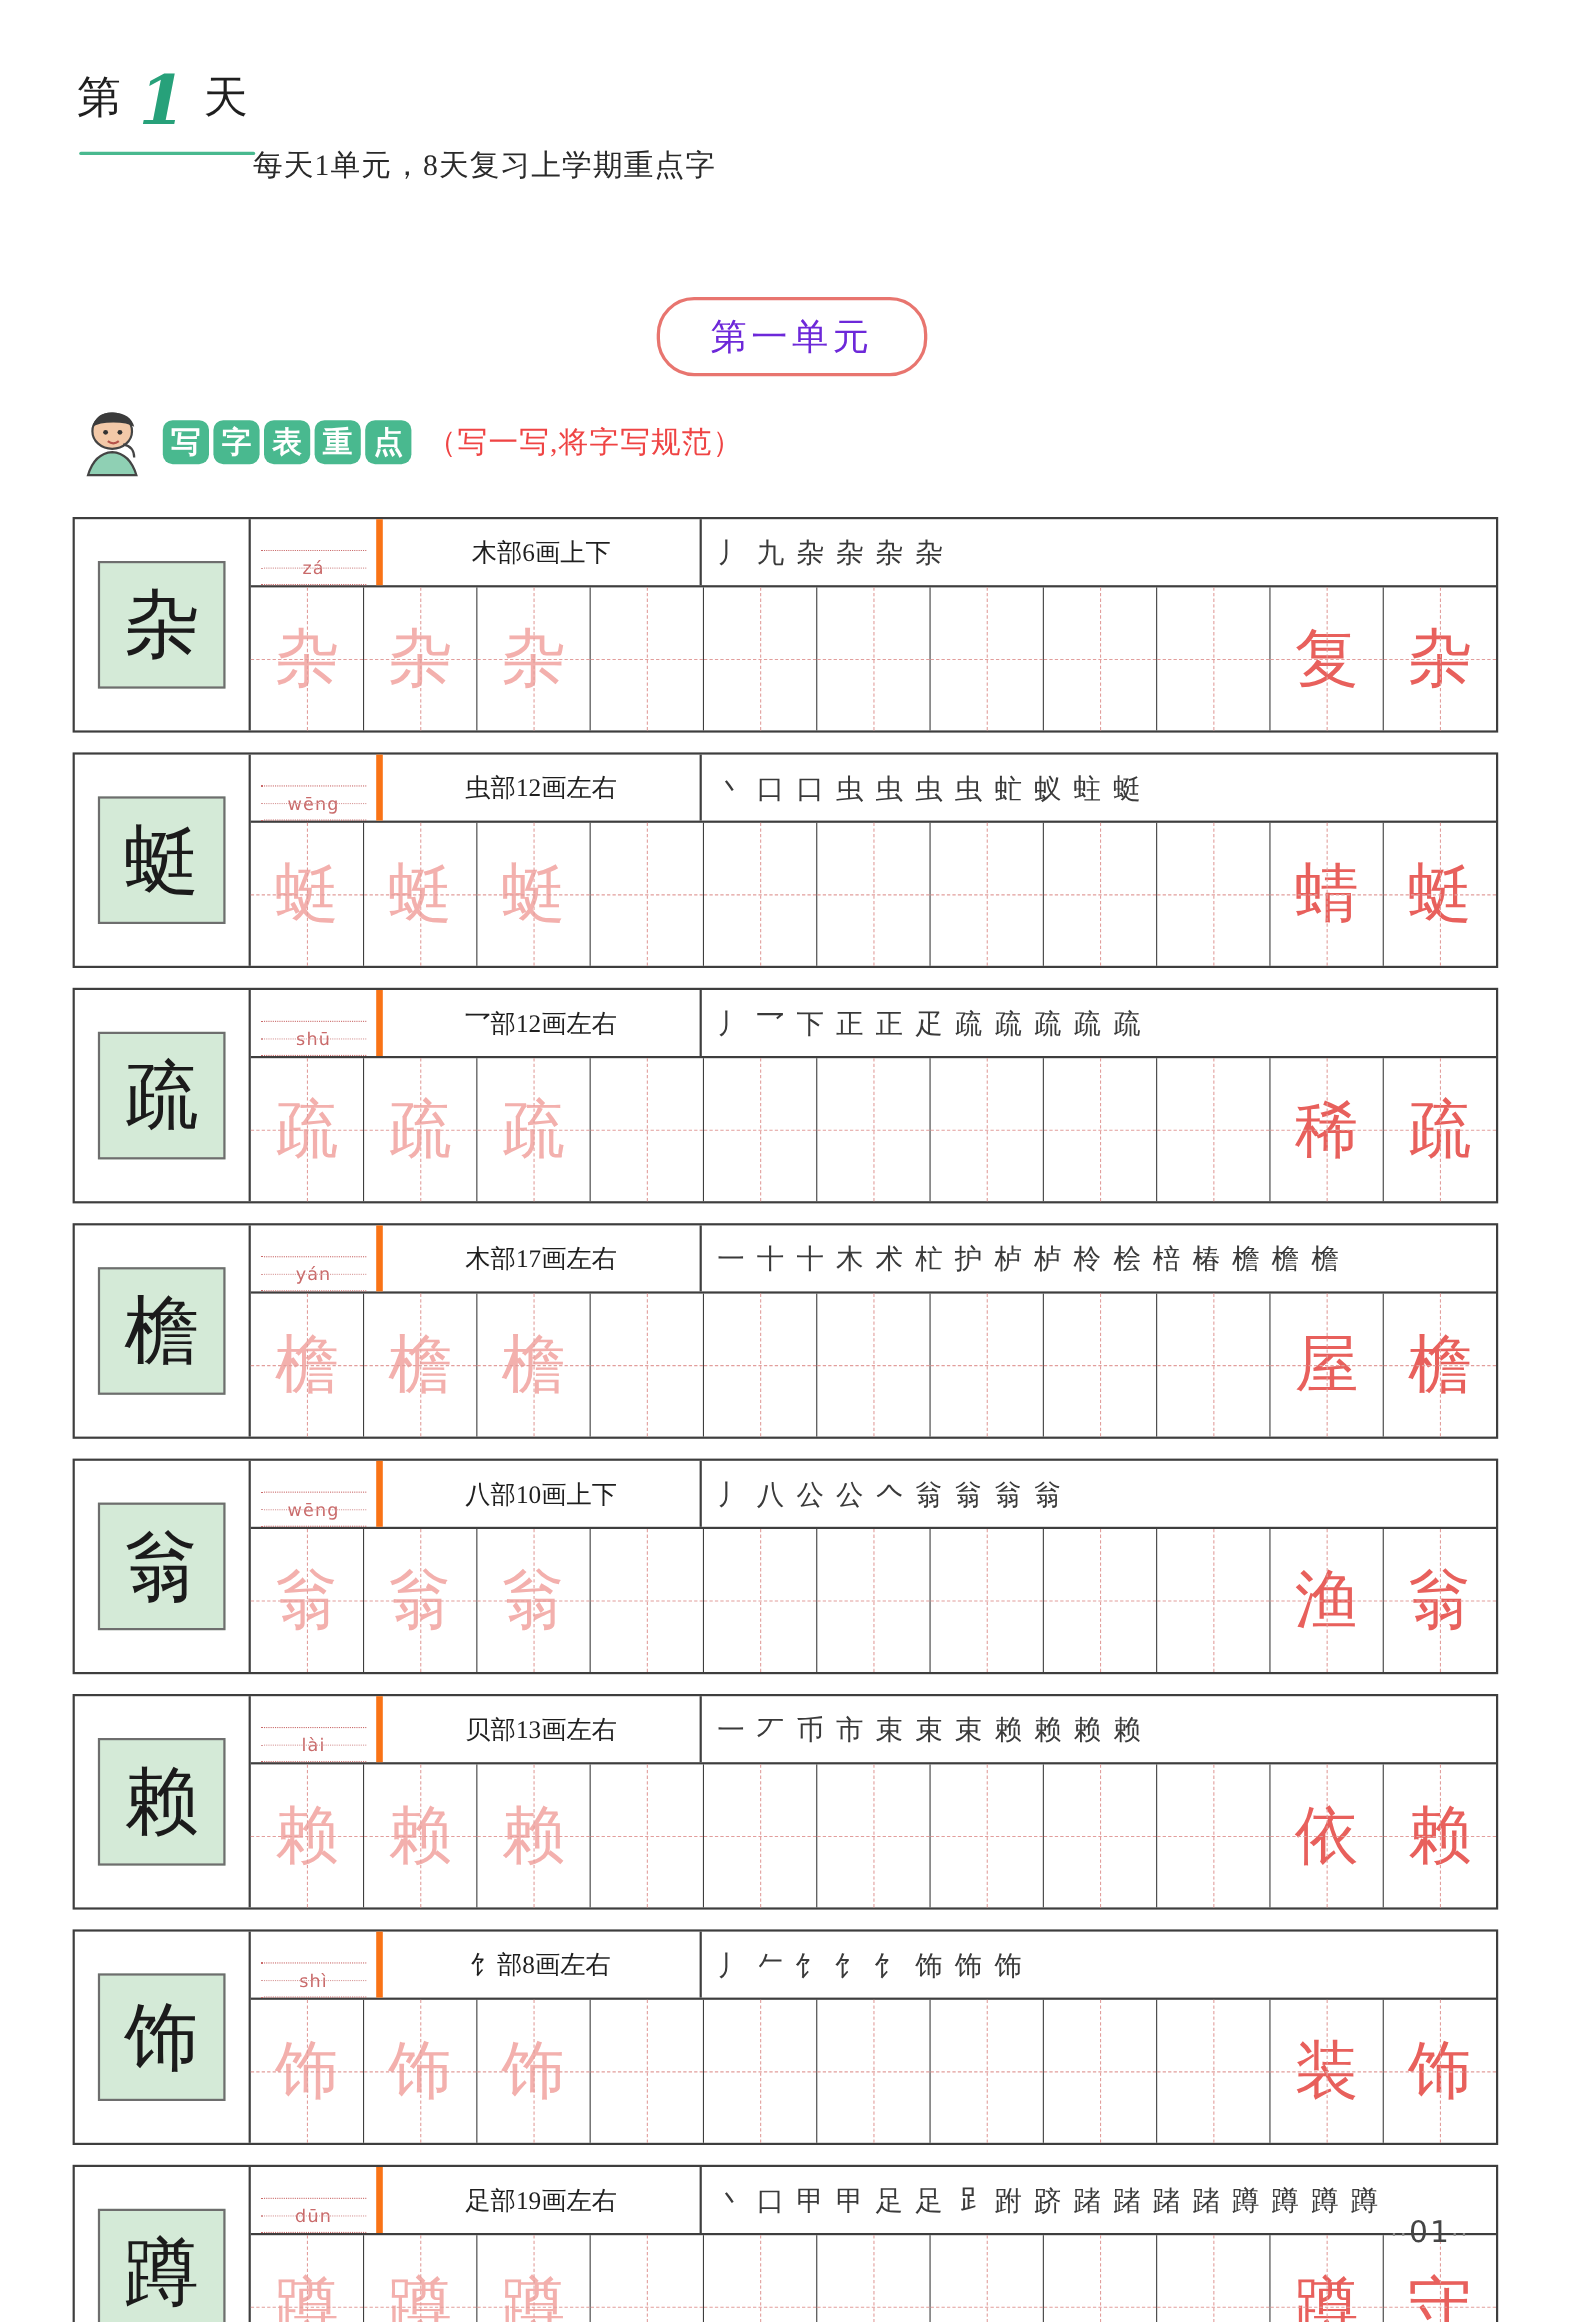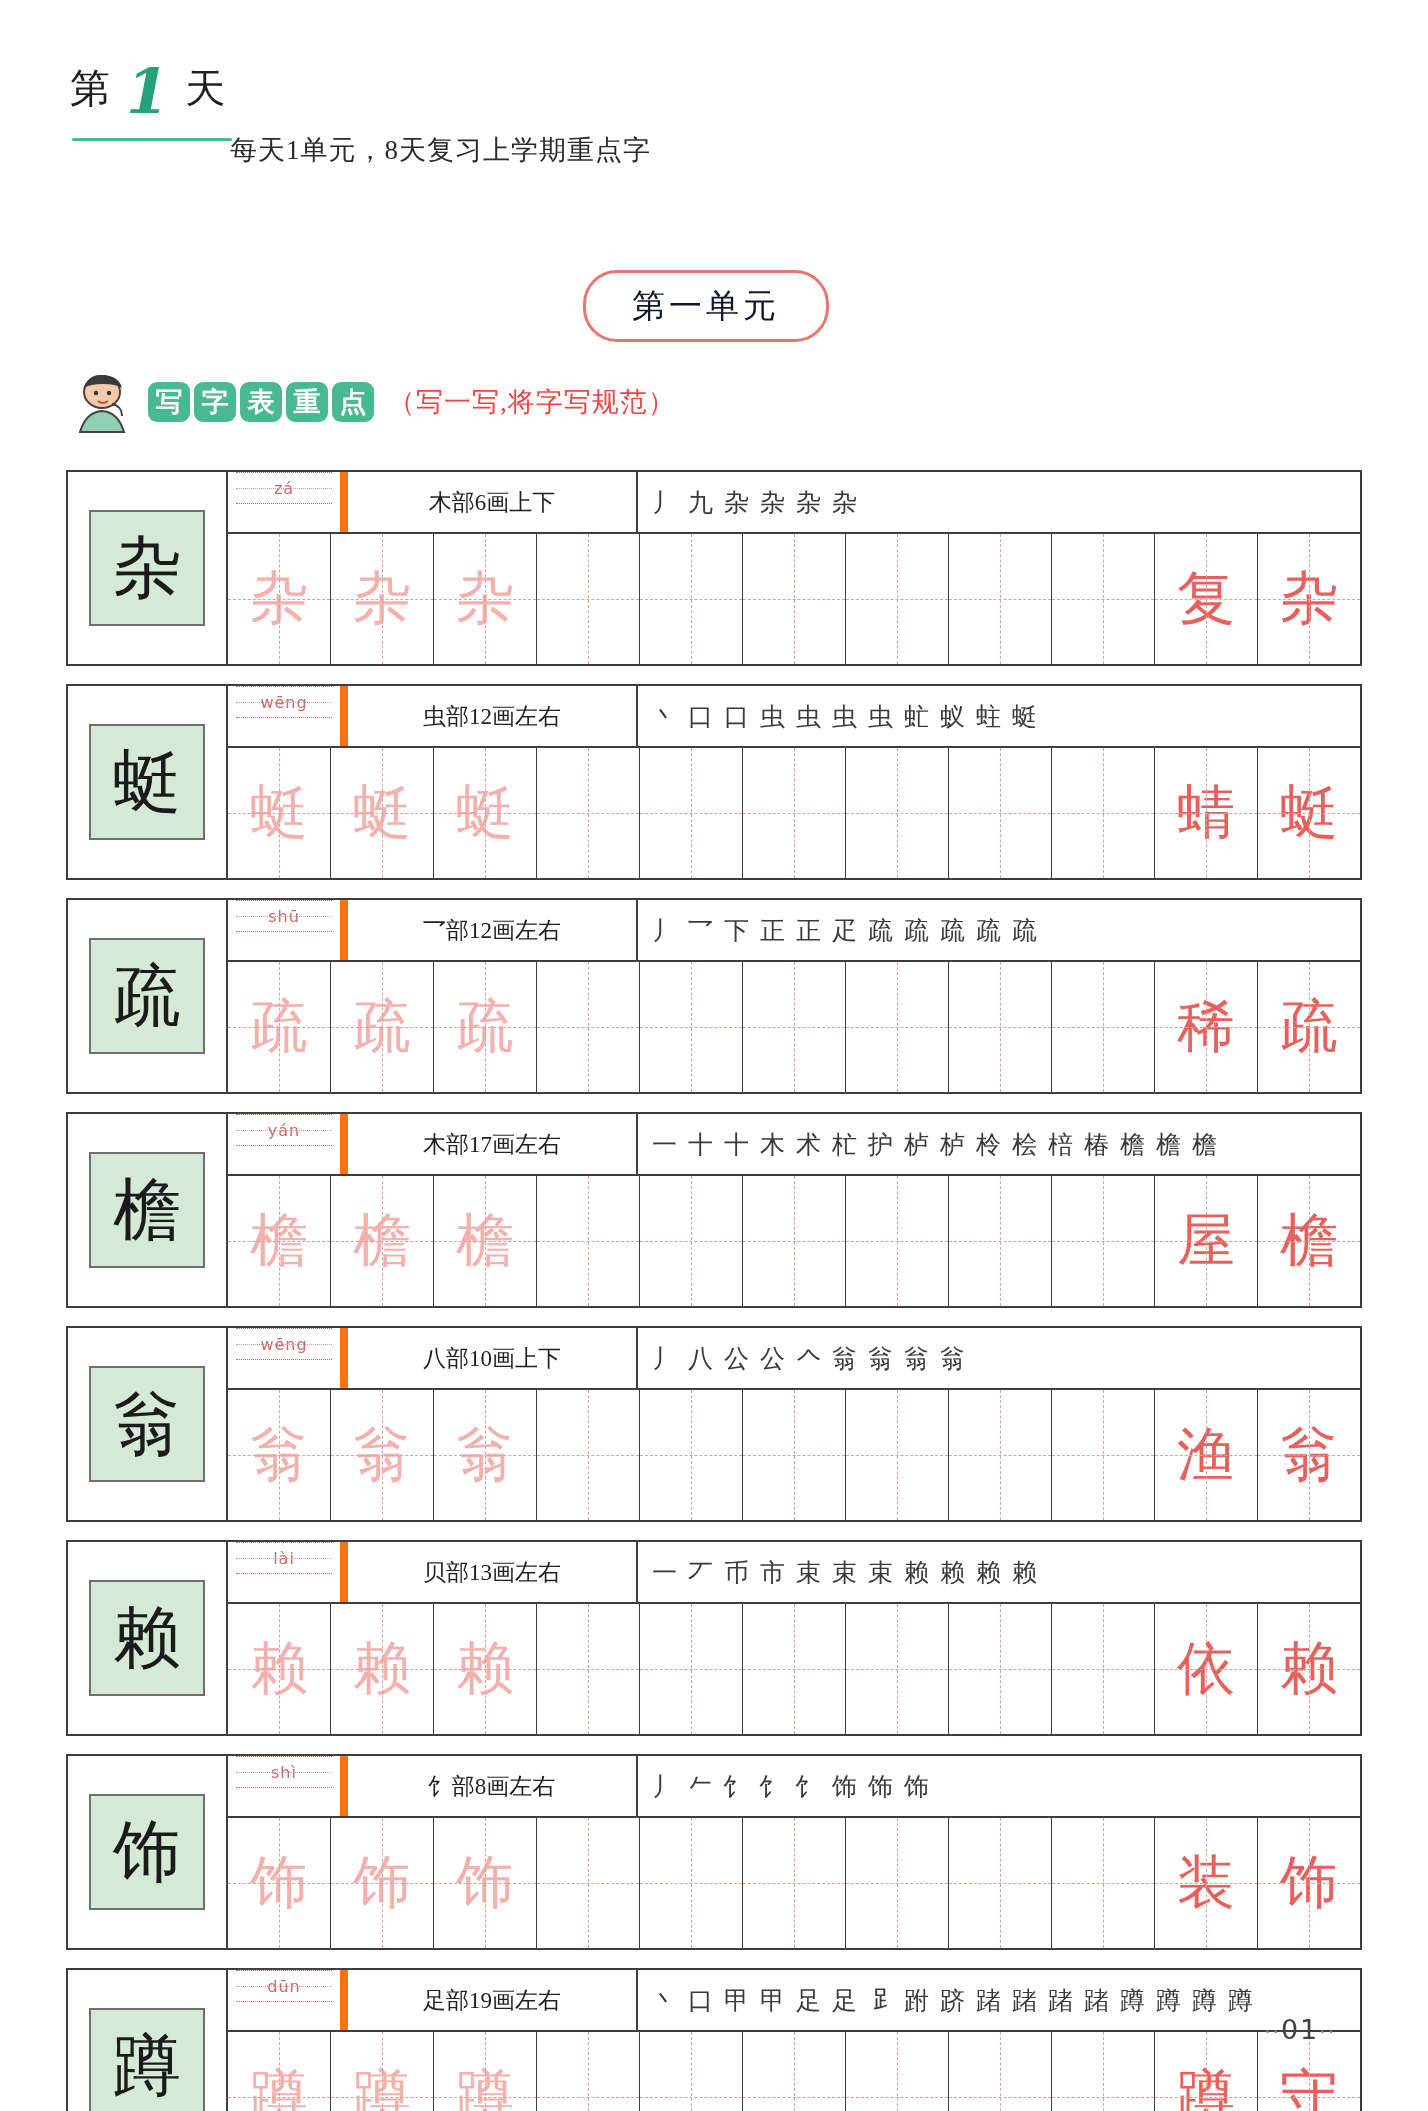--- a/index.html
+++ b/index.html
@@ -47,12 +47,12 @@
   }
   
   .unit-pill{
-    position:absolute;left:583px;top:270px;
+    position:absolute;left:597px;top:270px;
     width:240px;height:66px;
     border:3px solid #e8756f;
     border-radius:34px;
     display:flex;align-items:center;justify-content:center;
-    font-size:33px;letter-spacing:4px;color:#0f172a;
+    font-size:33px;letter-spacing:4px;color:#6d28d9;
   }
   
   .sec-head{

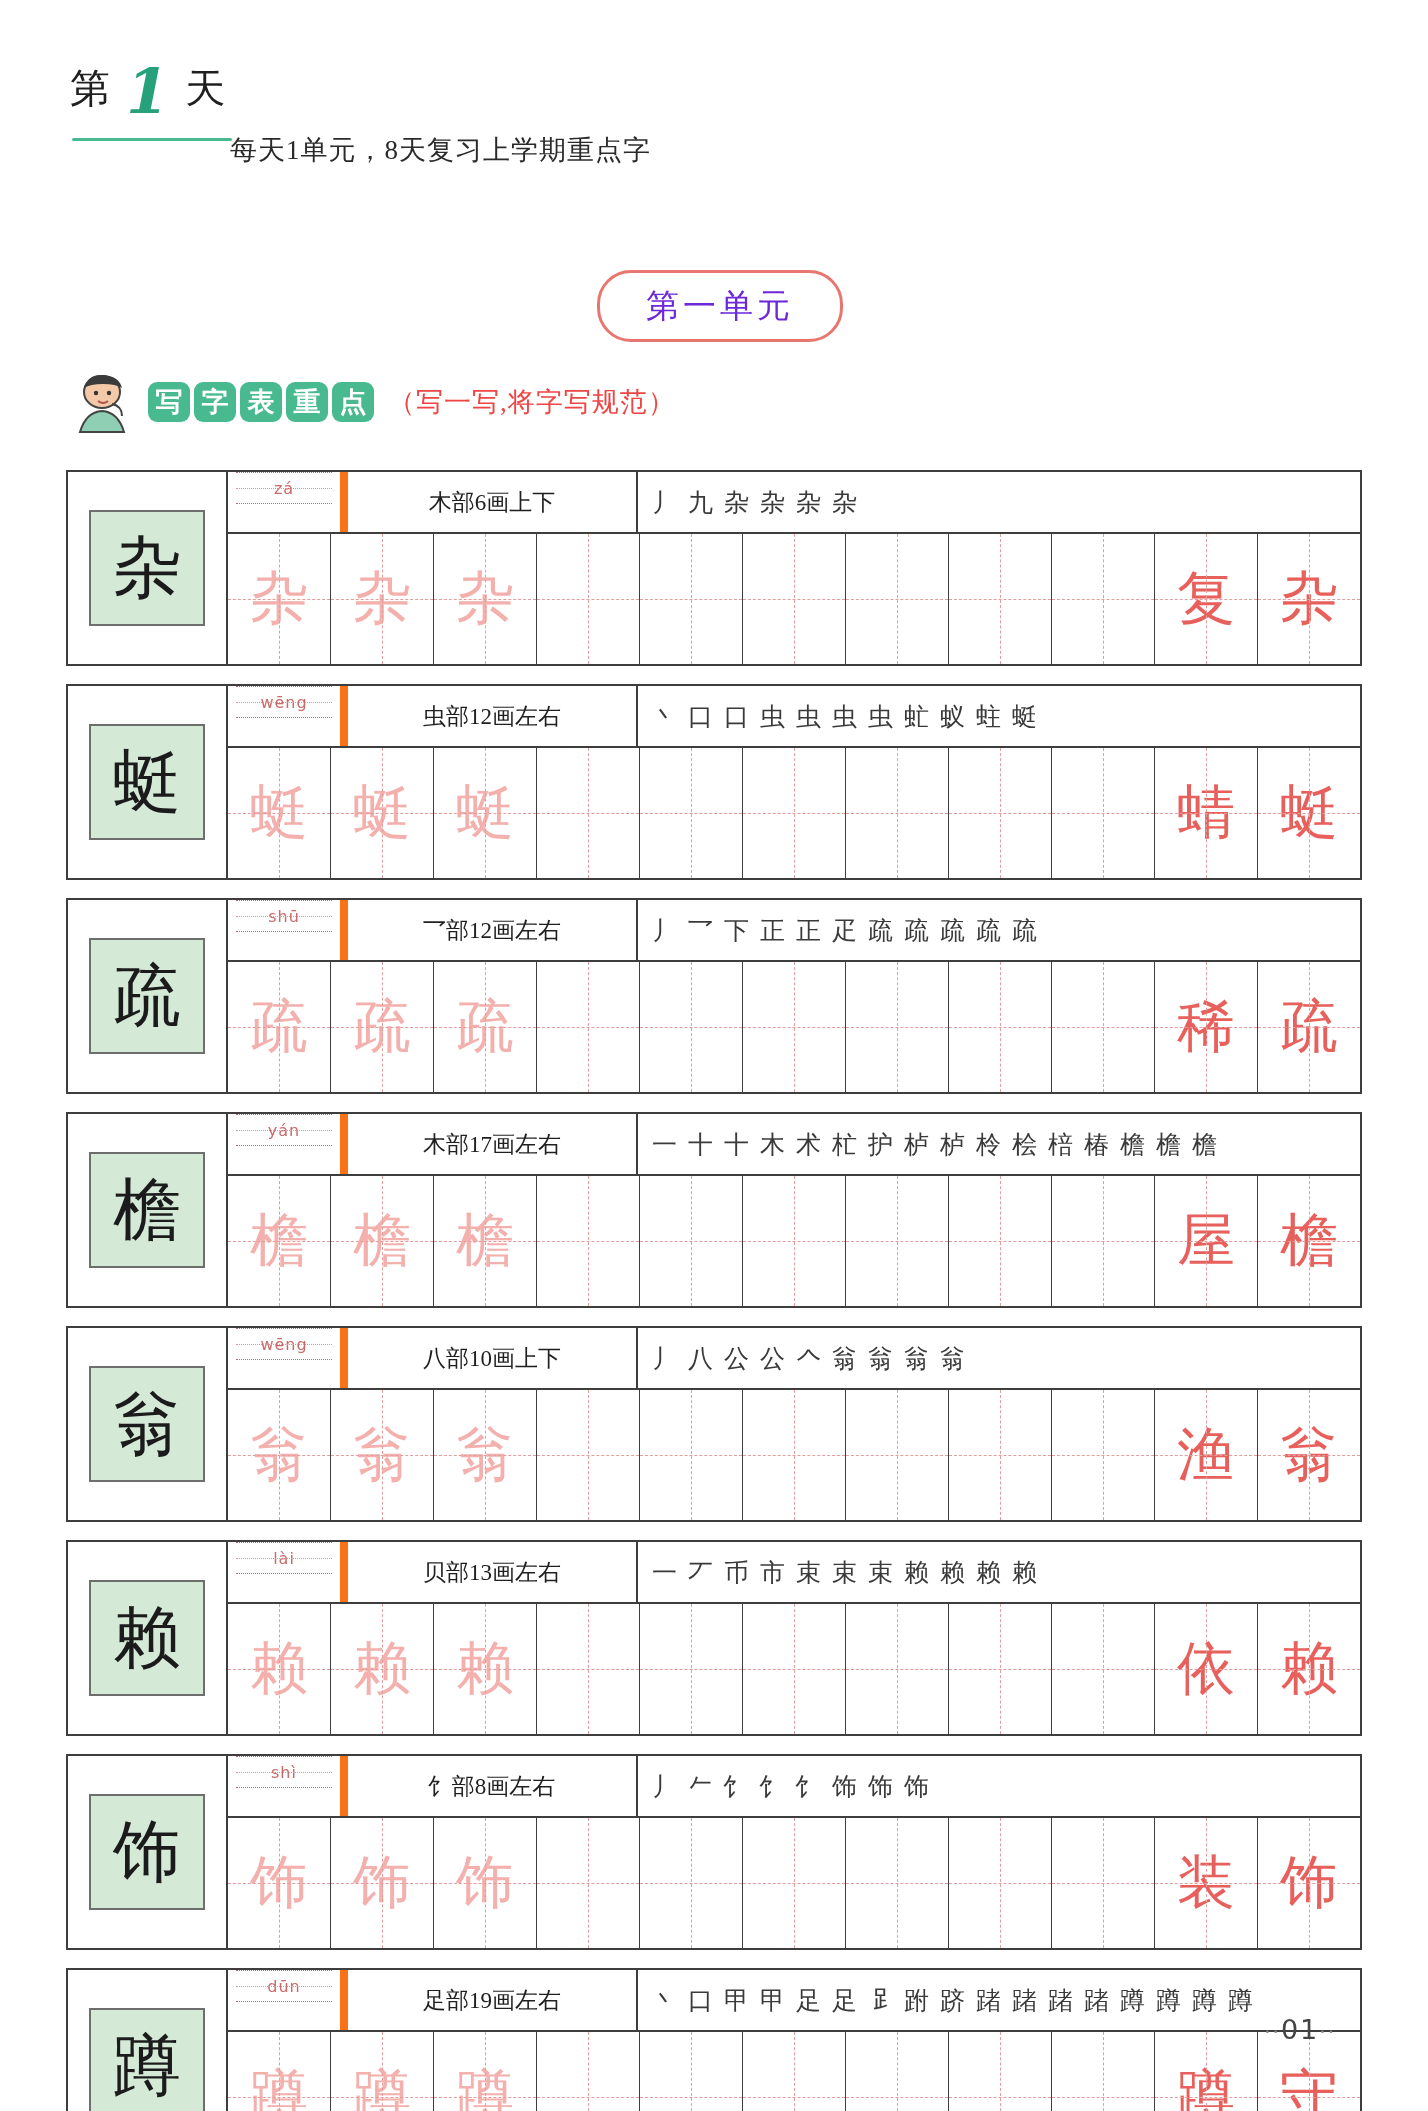--- a/index.html
+++ b/index.html
@@ -114,8 +114,8 @@
   }
   .pinyin-cell{
     width:120px;flex:0 0 120px;
-    border-right:8px solid #f97316;
-    display:flex;align-items:flex-start;justify-content:center;
+    border-right:6px solid #f97316;
+    display:flex;align-items:flex-end;justify-content:center;
     box-sizing:border-box;
   }
   .pinyin-box{

